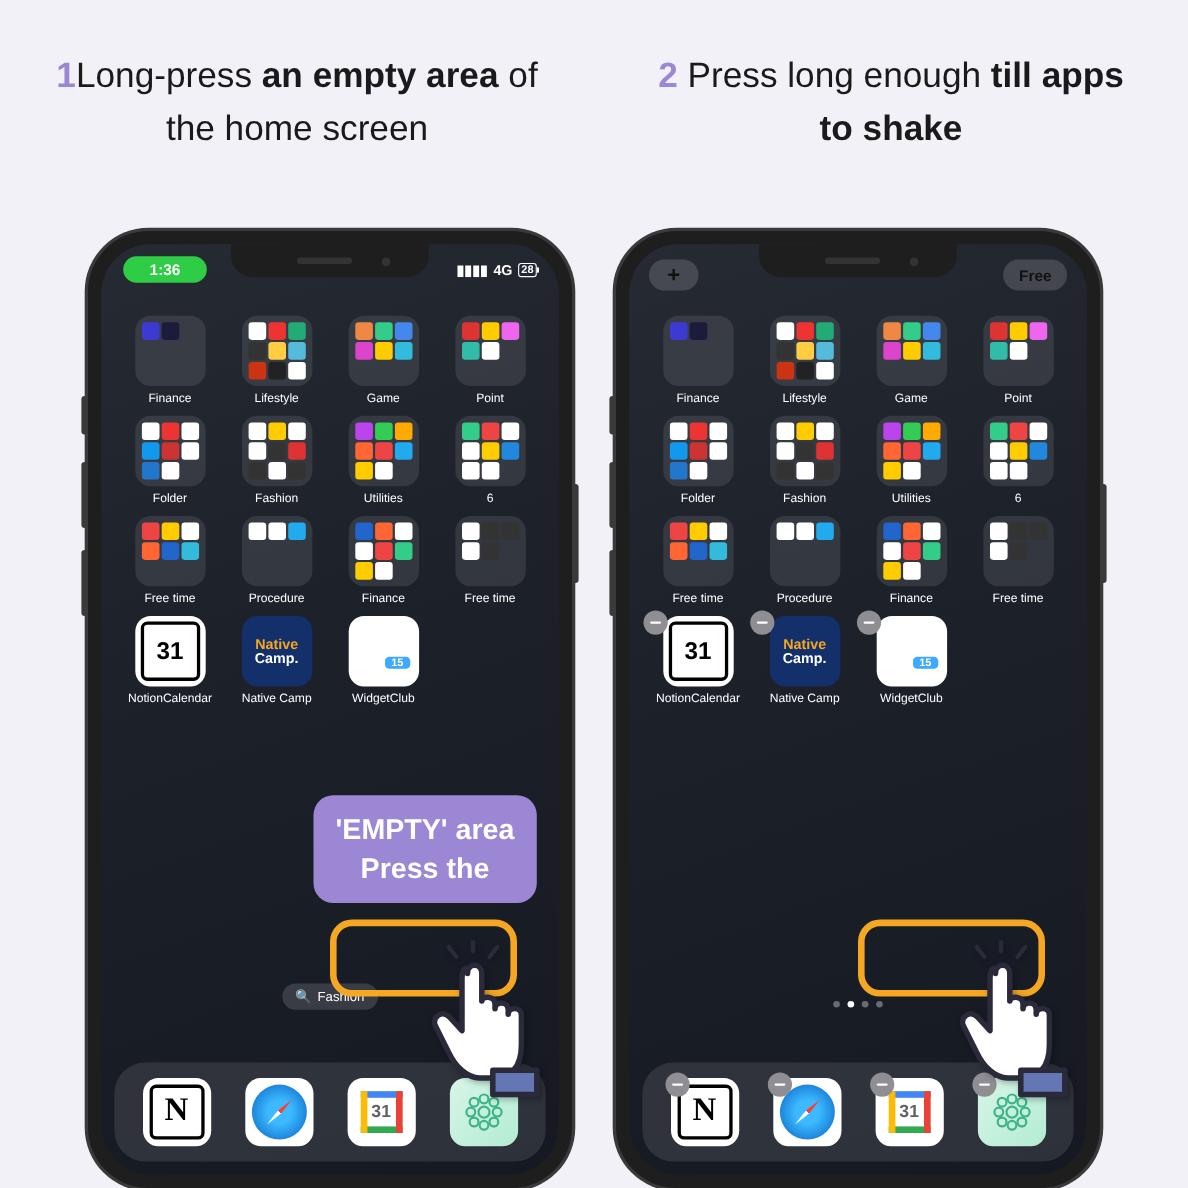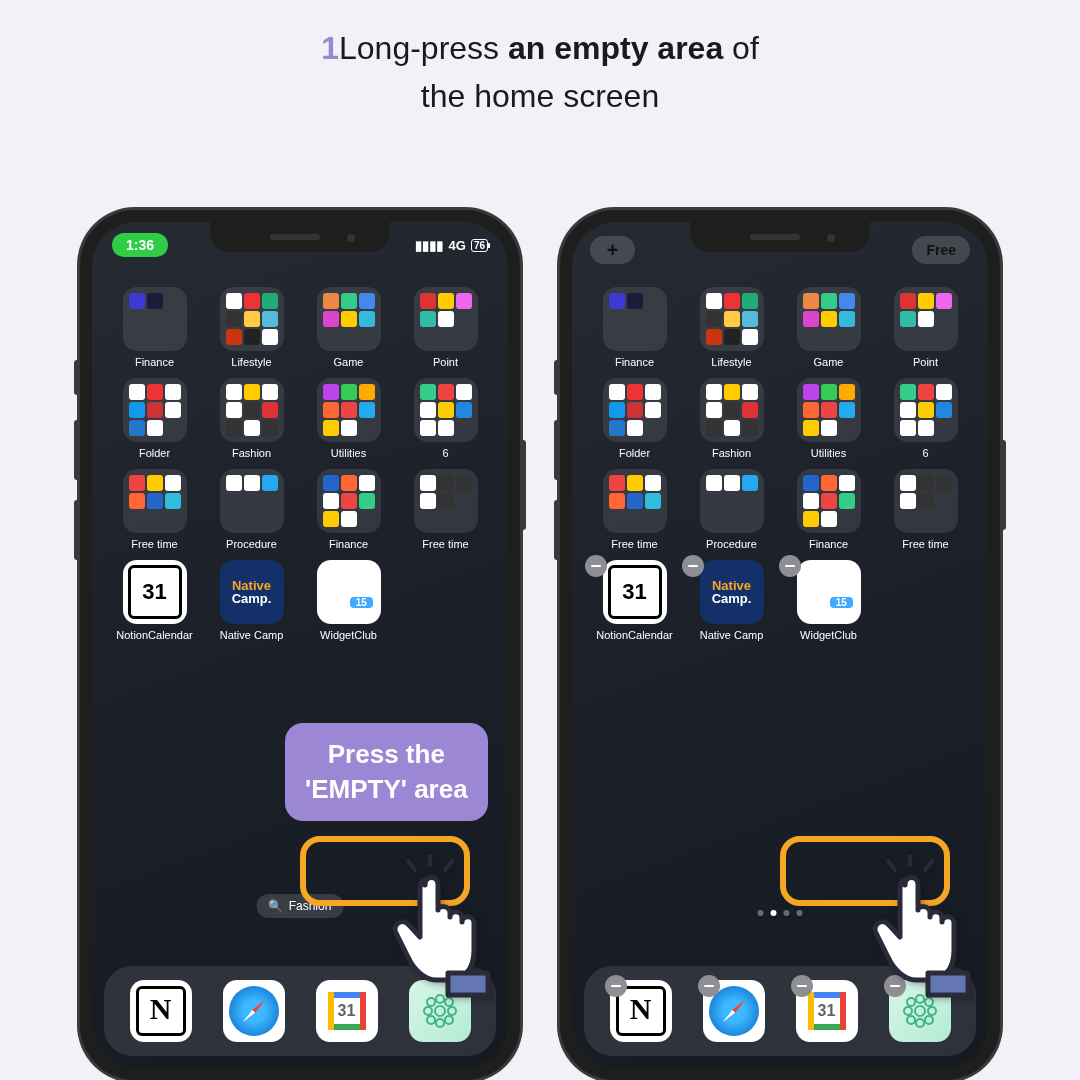--- a/index.html
+++ b/index.html
@@ -14,7 +14,7 @@
   .instructions {
     position: absolute;
     width: 100%;
-    top: 24px;
+    top: 44px;
     display: flex;
     justify-content: space-around;
   }

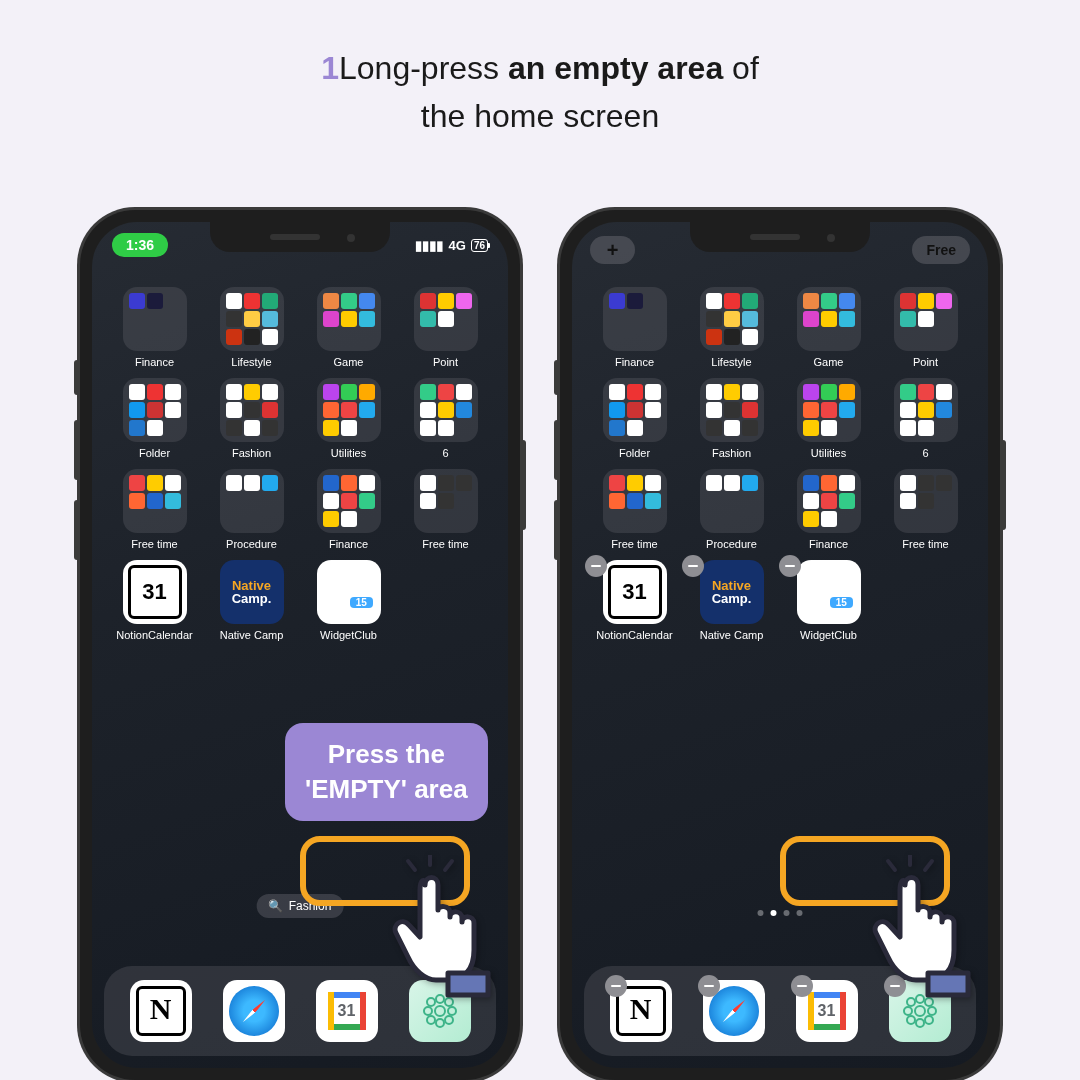--- a/index.html
+++ b/index.html
@@ -217,6 +217,9 @@
   <div class="instr">
     <span class="num">1</span><span>Long-press </span><span class="bold">an empty area</span><span> of the home screen</span>
   </div>
+  <div class="instr">
+    <span class="num">2</span><span> Press long enough </span><span class="bold">till apps to shake</span>
+  </div>
 </div>
 
 <div class="phones">

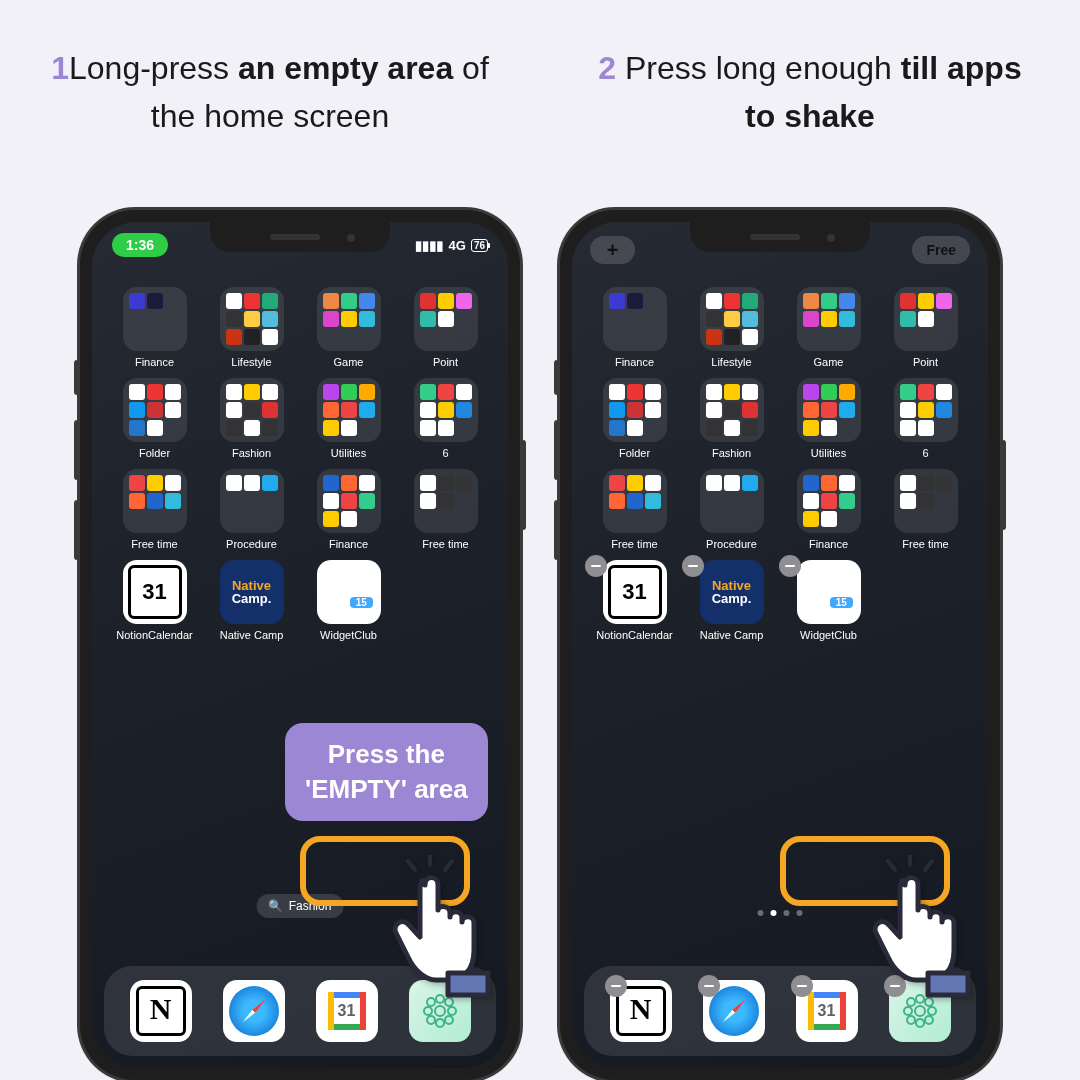--- a/index.html
+++ b/index.html
@@ -91,7 +91,7 @@
   }
   .time-pill {
     background: #2fcc46;
-    padding: 4px 14px;
+    padding: 4px 24px;
     border-radius: 15px;
     font-size: 14px;
   }

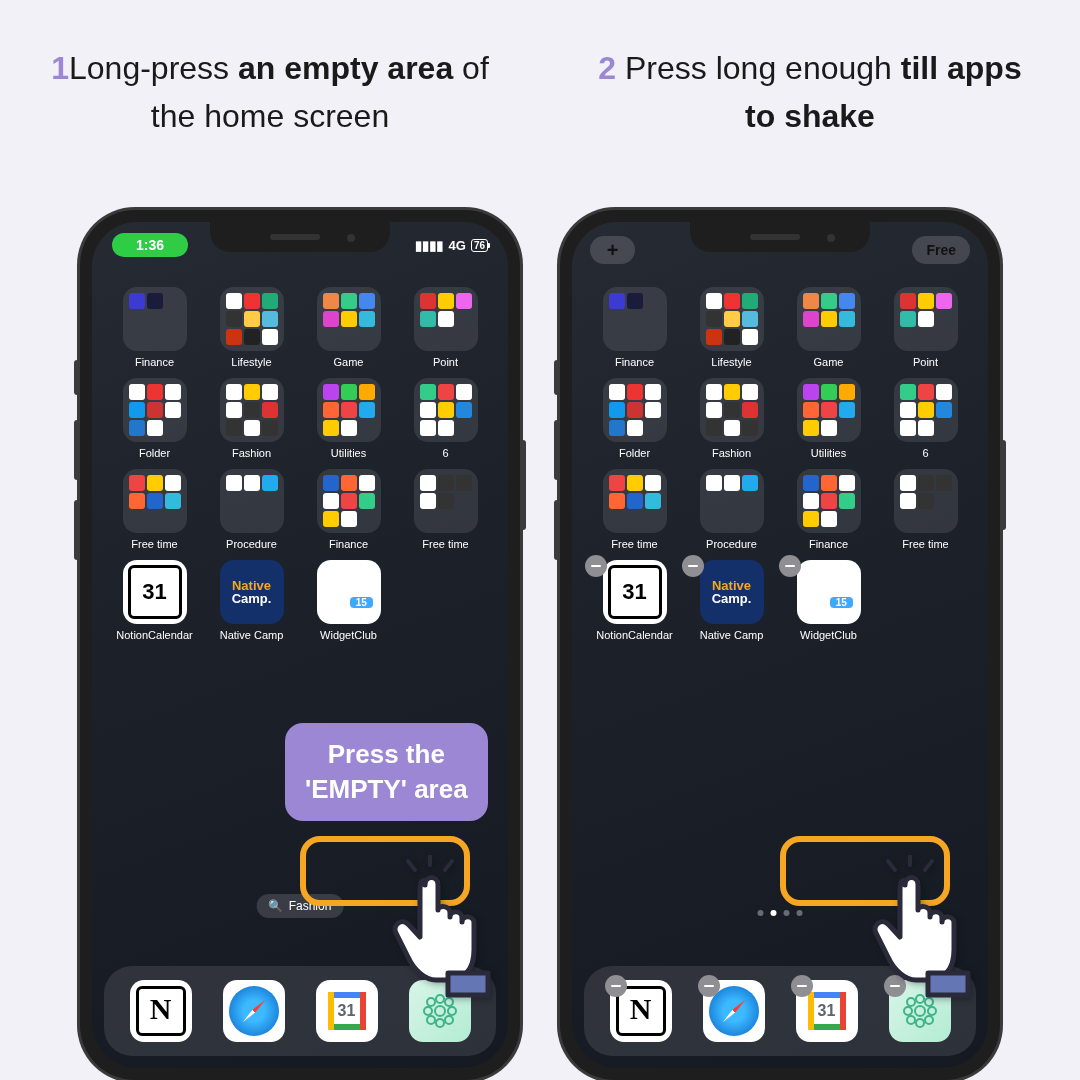--- a/index.html
+++ b/index.html
@@ -236,7 +236,7 @@
         <div class="status-right">
           <span>▮▮▮▮</span>
           <span>4G</span>
-          <span class="battery-box">76</span>
+          <span class="battery-box">28</span>
         </div>
       </div>
 

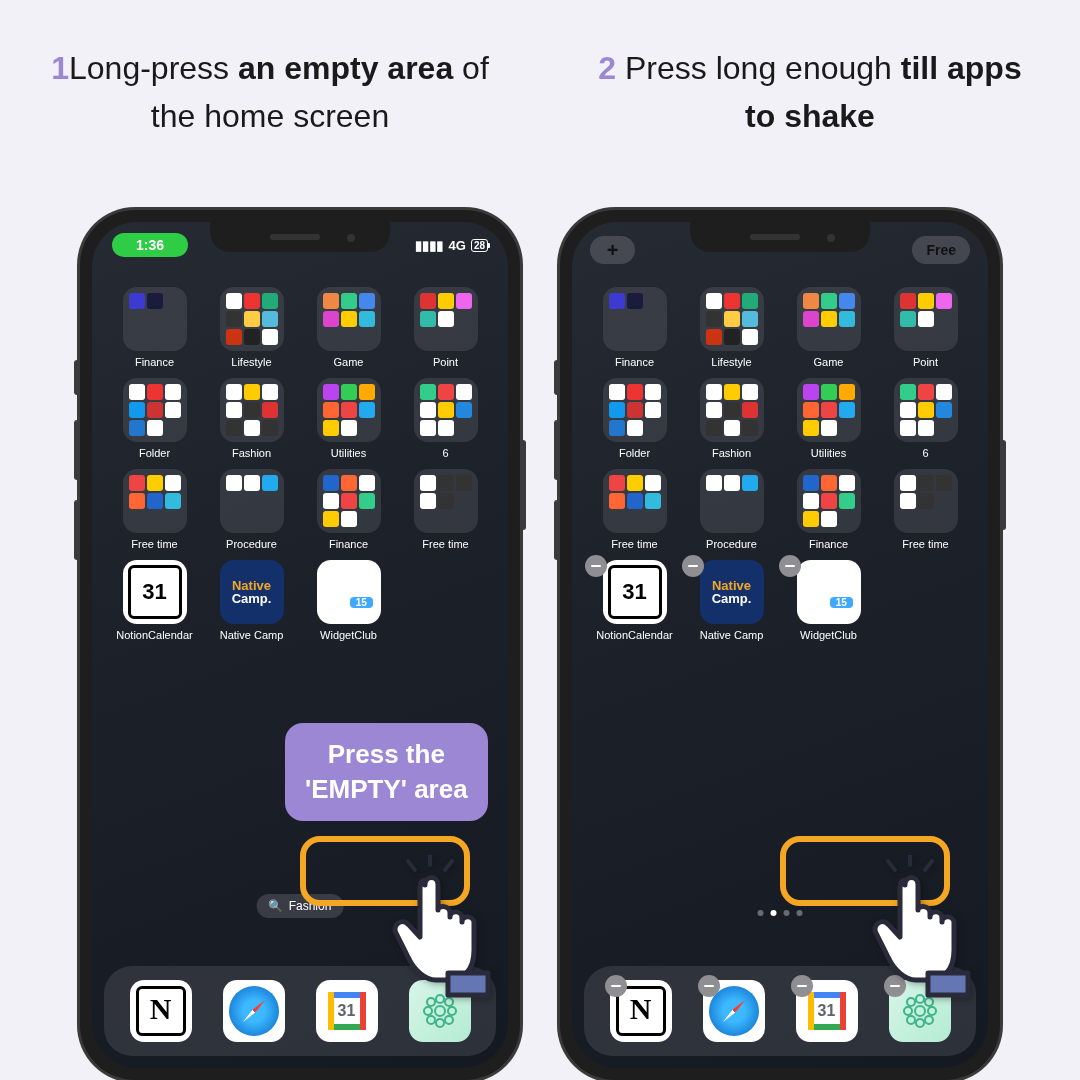--- a/index.html
+++ b/index.html
@@ -477,8 +477,8 @@
     </div>
 
     <div class="callout" style="top:513px; left:205px;">
+      <div>'EMPTY' area</div>
       <div>Press the</div>
-      <div>'EMPTY' area</div>
     </div>
     <div class="target-box" style="top:626px; left:220px; width:170px; height:70px;"></div>
     <div class="hand" style="top:645px; left:300px;">

